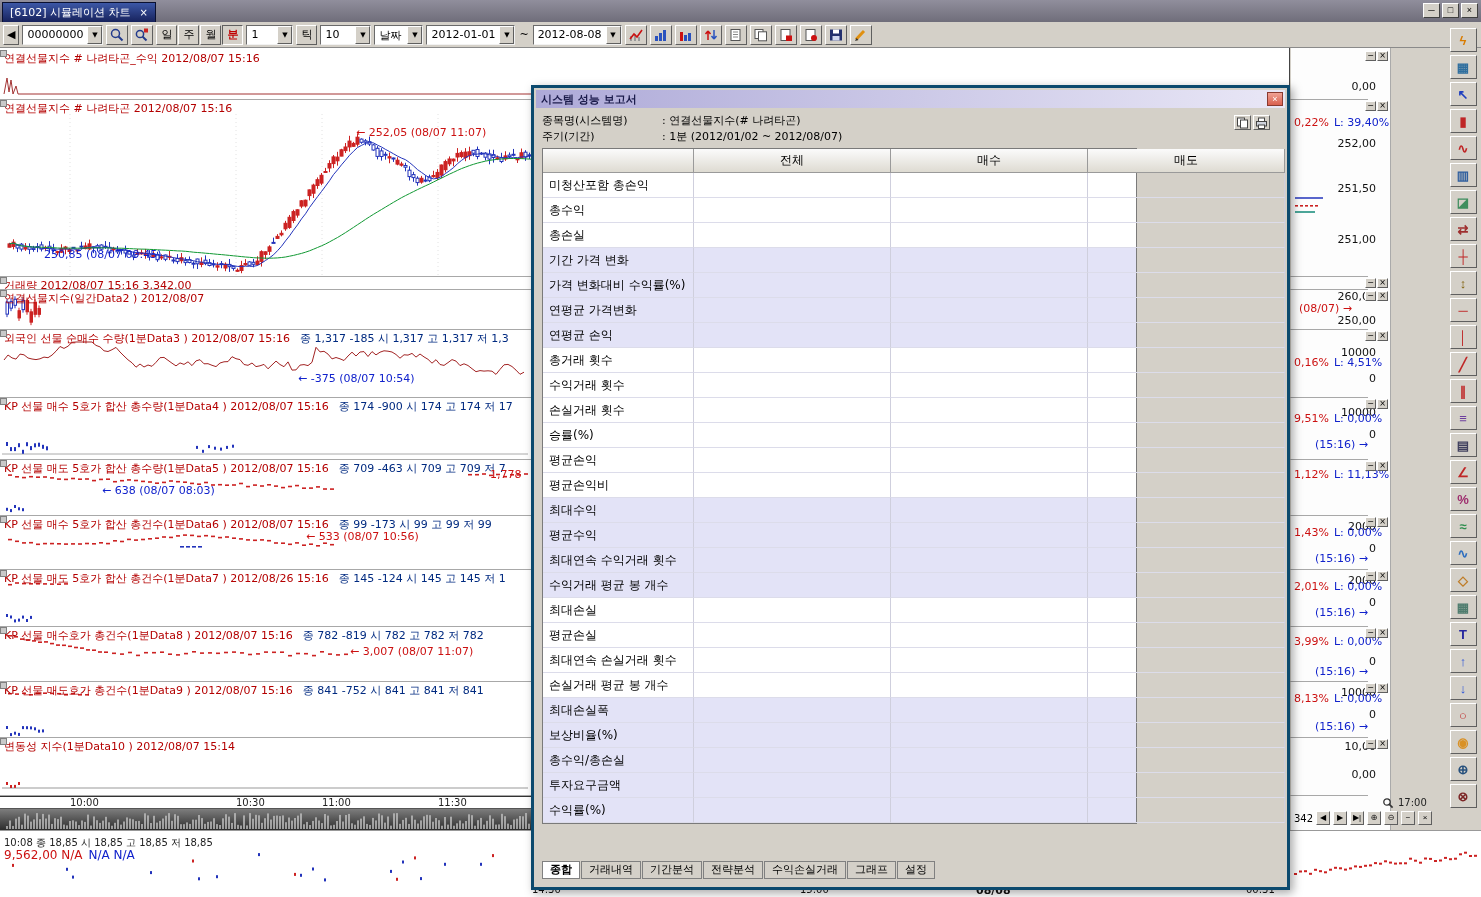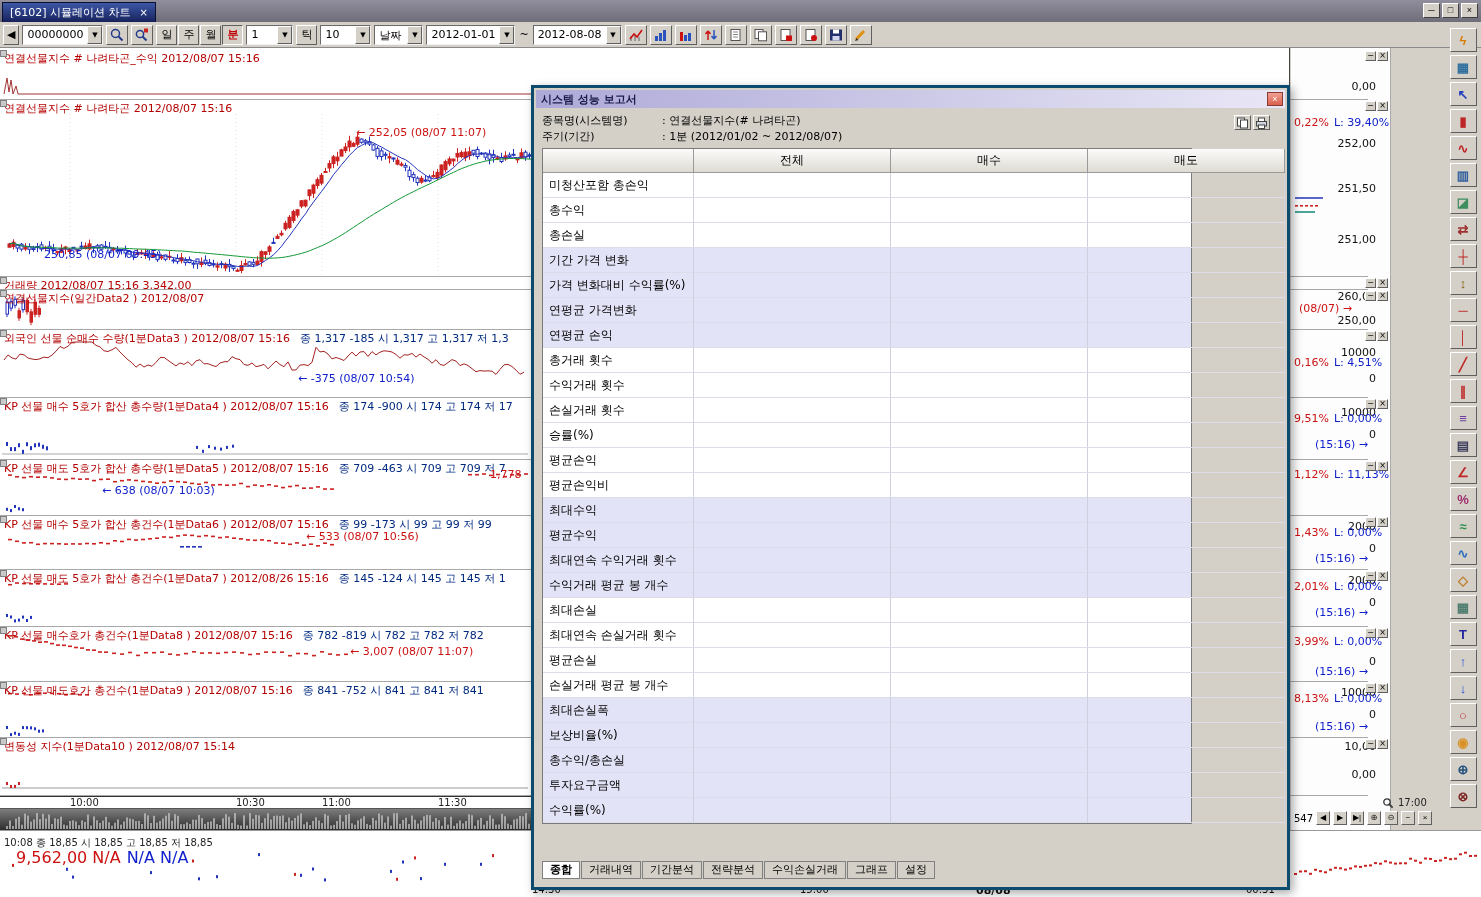--- a/index.html
+++ b/index.html
@@ -74,7 +74,7 @@
 .dfield .lab{width:120px}
 .dtools{position:absolute;right:0;top:2px;display:flex;gap:2px}
 .dtool{width:17px;height:15px;background:#d4d0c8;border:1px solid;border-color:#fff #5f5f5f #5f5f5f #fff;display:flex;align-items:center;justify-content:center}
-.dtable{position:absolute;left:8px;top:60px;width:650px;background:#bef264;border:1px solid #7a7a7a}
+.dtable{position:absolute;left:8px;top:60px;width:595px;background:#bef264;border:1px solid #7a7a7a}
 .thead{display:flex;height:24px}
 .tc{flex:0 0 197px}
 .tc.first{flex:0 0 151px}

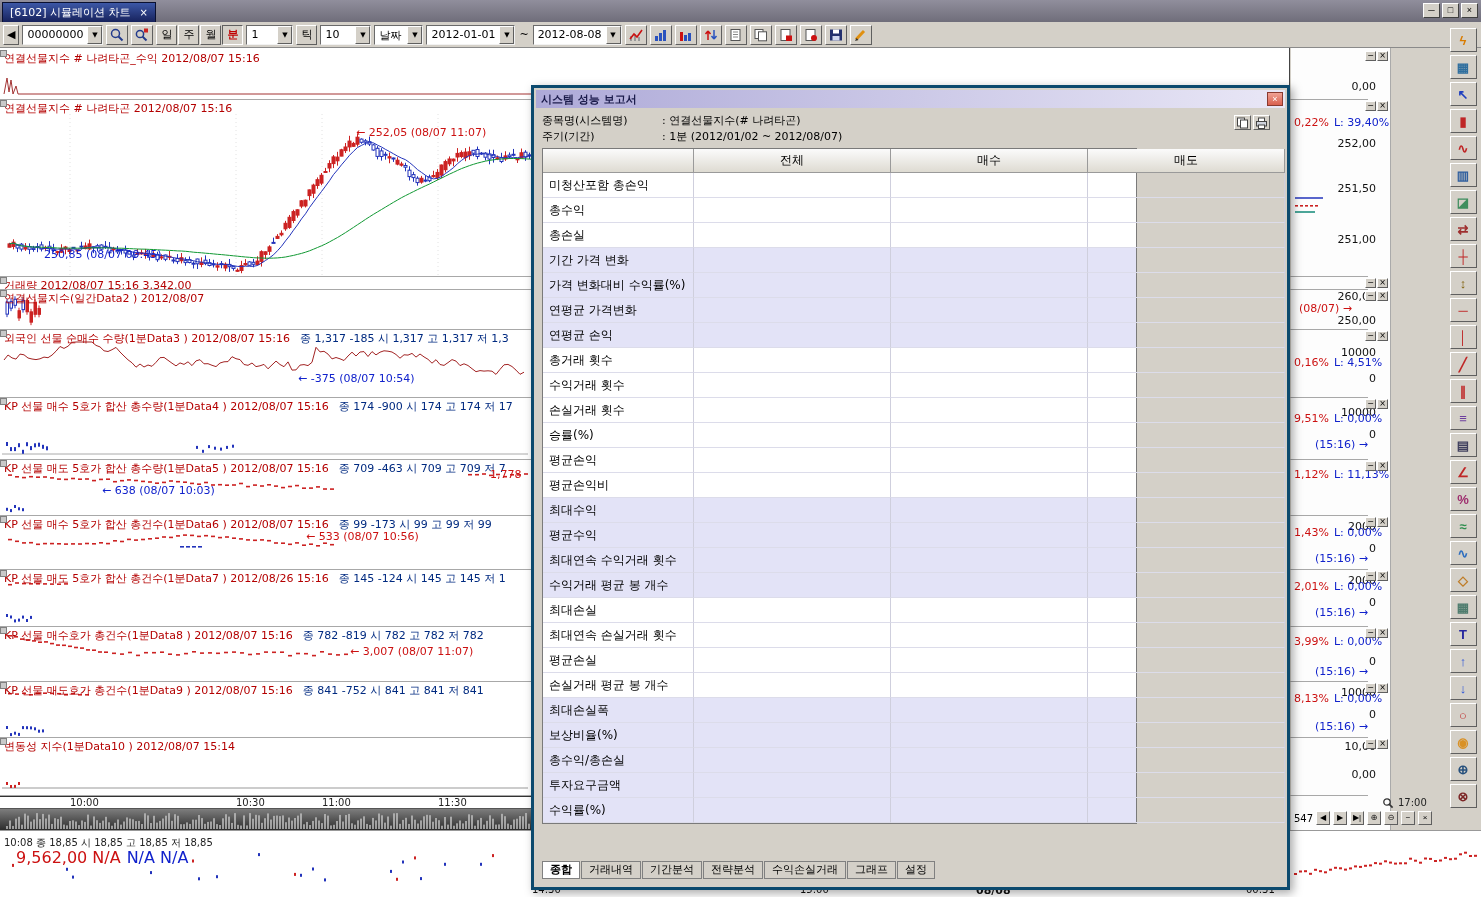--- a/index.html
+++ b/index.html
@@ -1026,7 +1026,7 @@
           <rect x="22" y="48.2" width="2" height="3" fill="#2233bb"></rect>
         </svg>
       <div class="ann red" style="left:490px;top:8px">1,778</div>
-      <div class="ann blue" style="left:102px;top:24px">← 638 (08/07 10:03)</div>
+      <div class="ann blue" style="left:102px;top:24px">← 638 (08/07 08:03)</div>
     </div>
 
     <div class="panel" style="top:468px;height:54px">

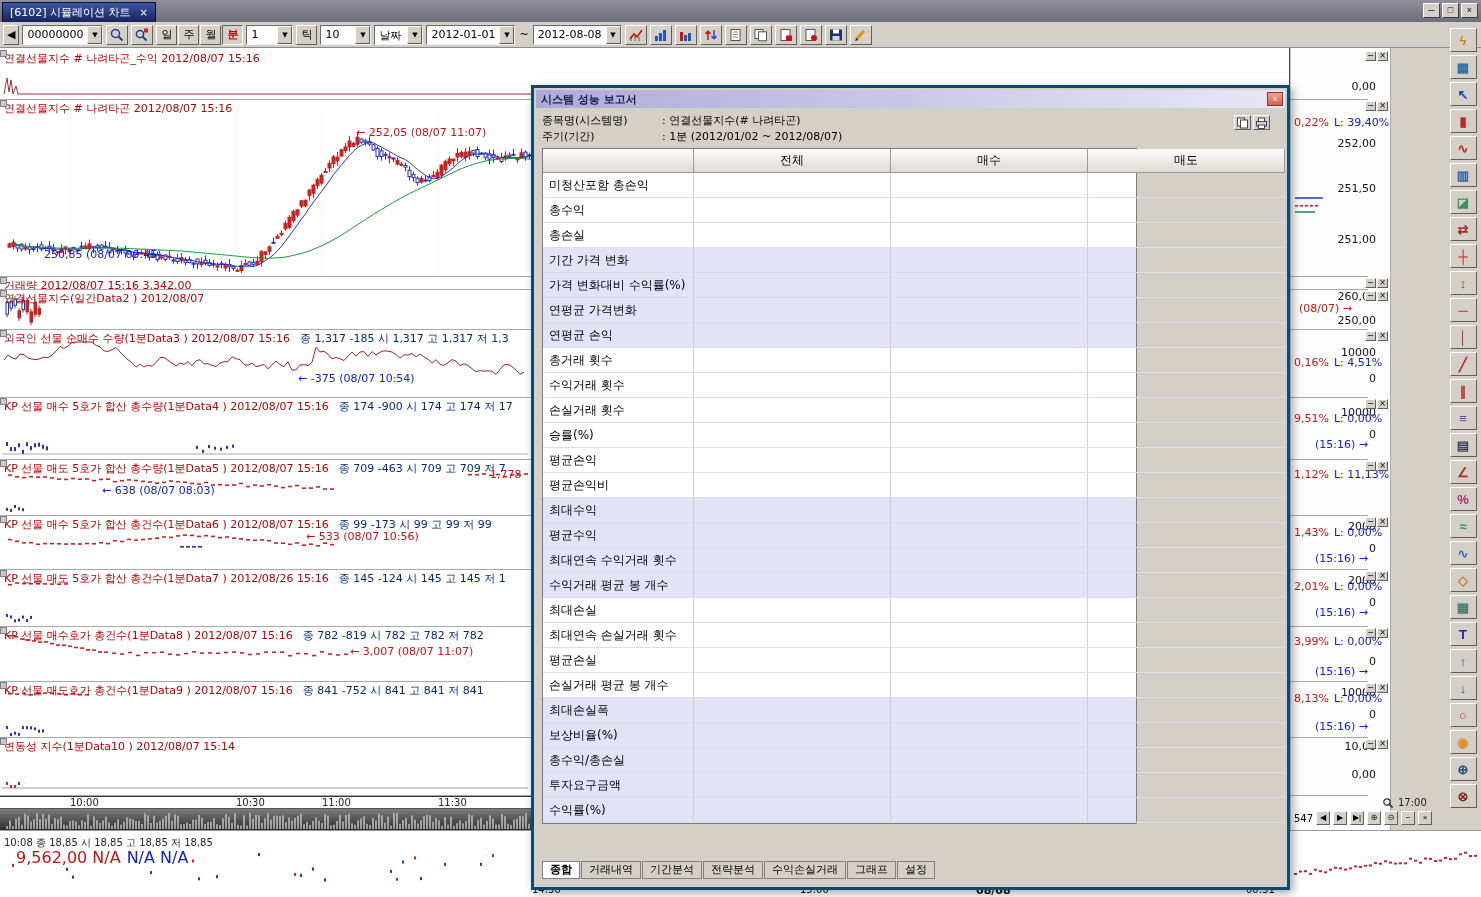--- a/index.html
+++ b/index.html
@@ -2127,14 +2127,14 @@
           </div>
 
           <div class="trow">
+            <div class="tc first">평균손실</div>
+            <div class="tc"></div>
+            <div class="tc"></div>
+            <div class="tc"></div>
+          </div>
+
+          <div class="trow">
             <div class="tc first">최대연속 손실거래 횟수</div>
-            <div class="tc"></div>
-            <div class="tc"></div>
-            <div class="tc"></div>
-          </div>
-
-          <div class="trow">
-            <div class="tc first">평균손실</div>
             <div class="tc"></div>
             <div class="tc"></div>
             <div class="tc"></div>

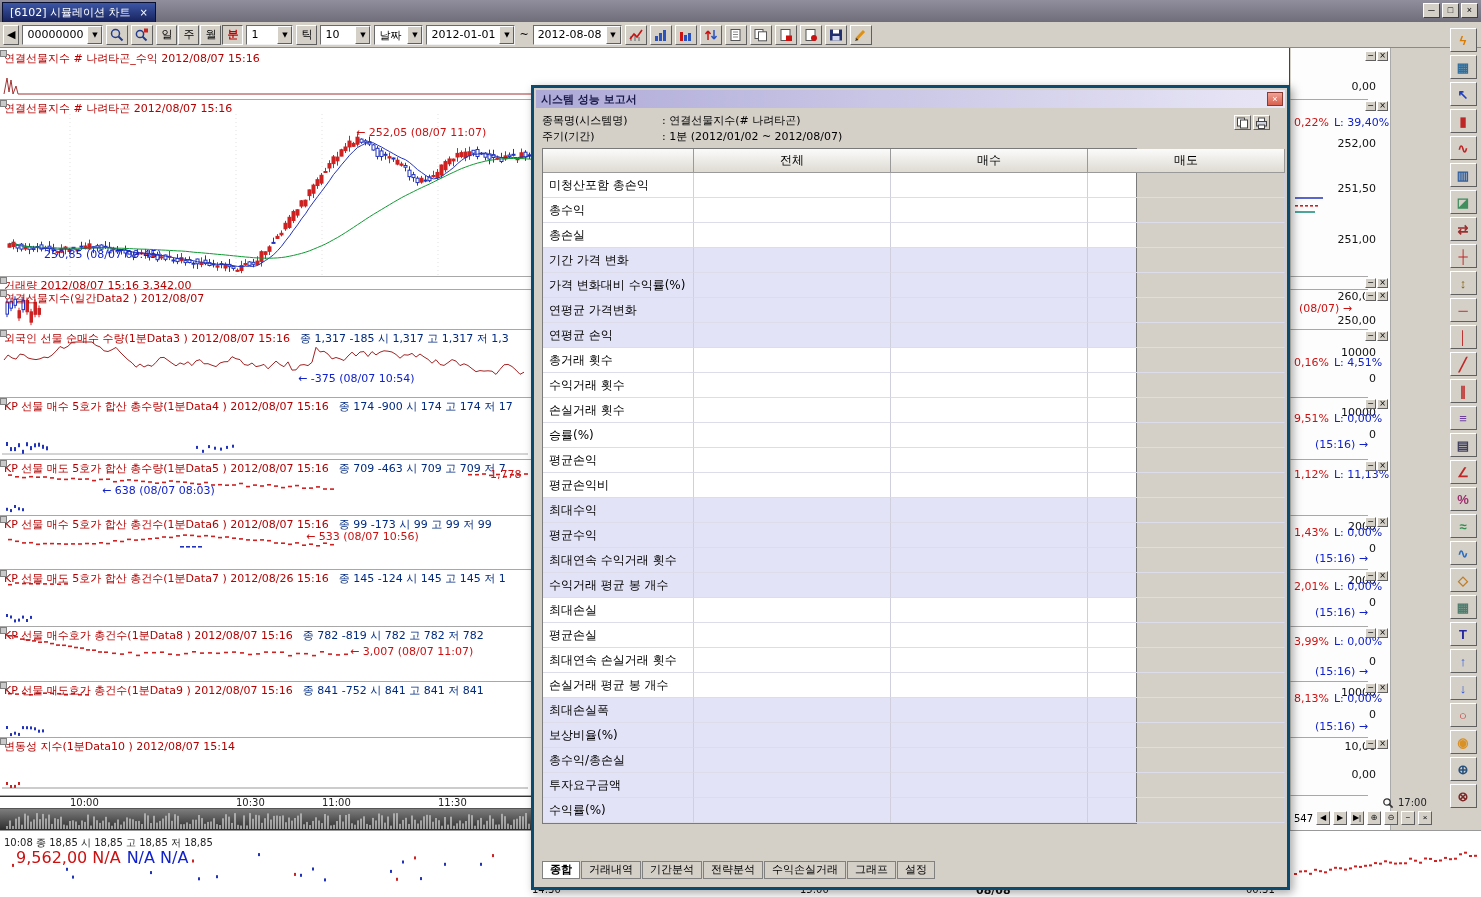--- a/index.html
+++ b/index.html
@@ -1647,7 +1647,7 @@
           <rect x="1281" y="5.3" width="2" height="14.7" fill="rgba(195,195,195,0.75)"></rect>
         </svg></div>
     <div class="navrow">
-      <span class="navcount">547</span>
+      <span class="navcount">342</span>
       <button class="navbtn">◀</button>
       <button class="navbtn">▶</button>
       <button class="navbtn">▶|</button>

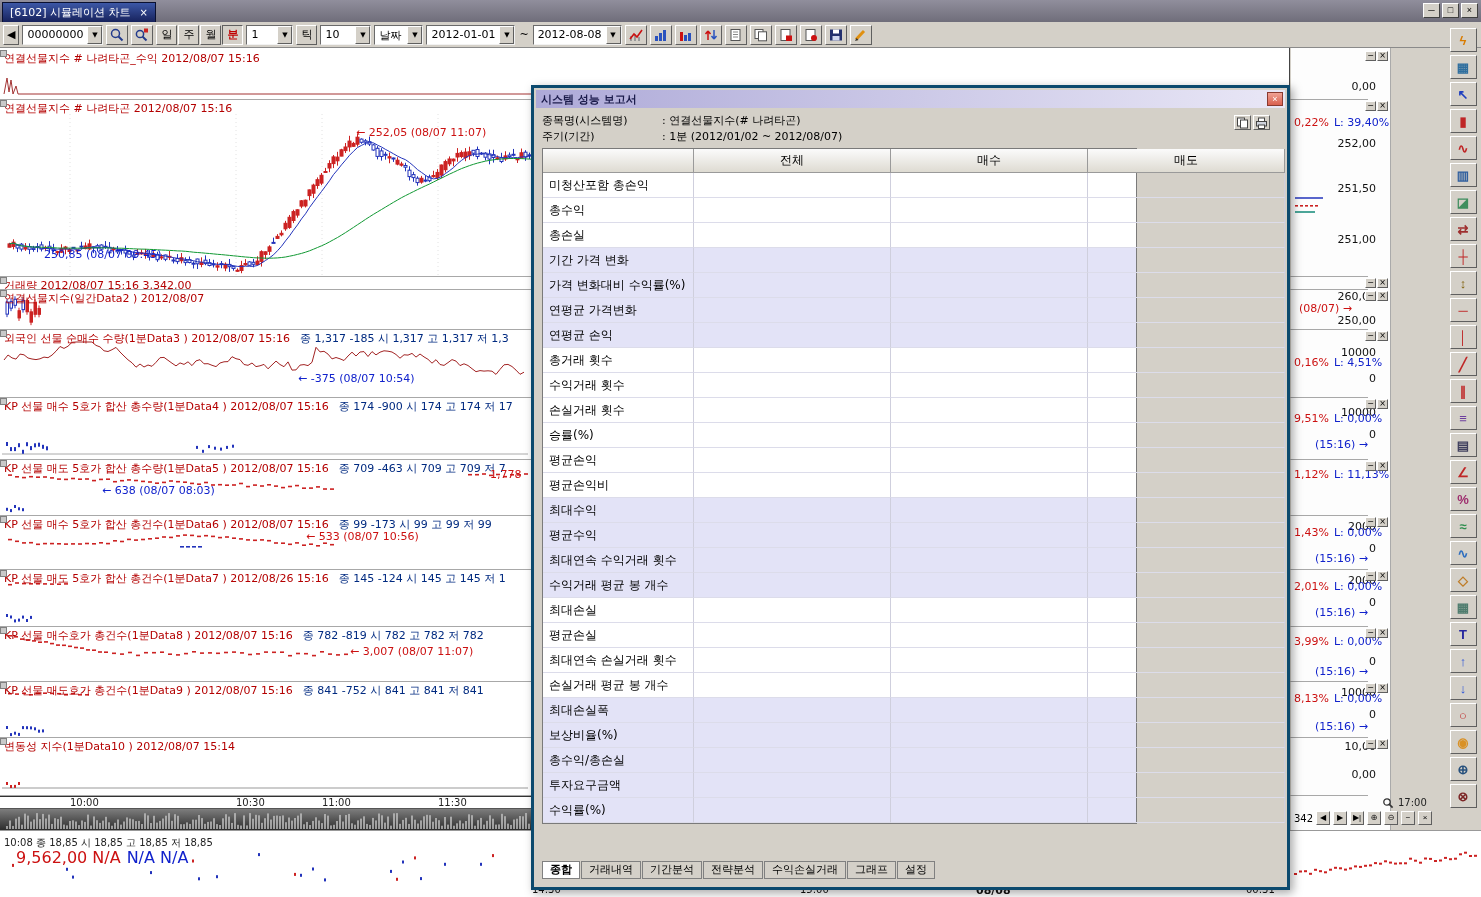--- a/index.html
+++ b/index.html
@@ -56,7 +56,7 @@
 .navbtn{min-width:14px;height:14px;background:#d4d0c8;border:1px solid;border-color:#fff #5f5f5f #5f5f5f #fff;font-size:8px;line-height:12px;text-align:center;padding:0 1px}
 .strip{position:absolute;left:0;top:782px;width:1481px;height:67px;background:#fff;border-top:1px solid #999;z-index:2}
 .strip .info{position:absolute;left:4px;top:5px;font-size:10px;color:#222}
-.strip .na{position:absolute;left:16px;top:17px;font-size:16px}
+.strip .na{position:absolute;left:4px;top:17px;font-size:12px}
 .na .red{color:#cc1111}
 .na .blue{color:#1122cc;margin-left:6px}
 .stime{position:absolute;top:53px;font-size:10px;color:#111}

